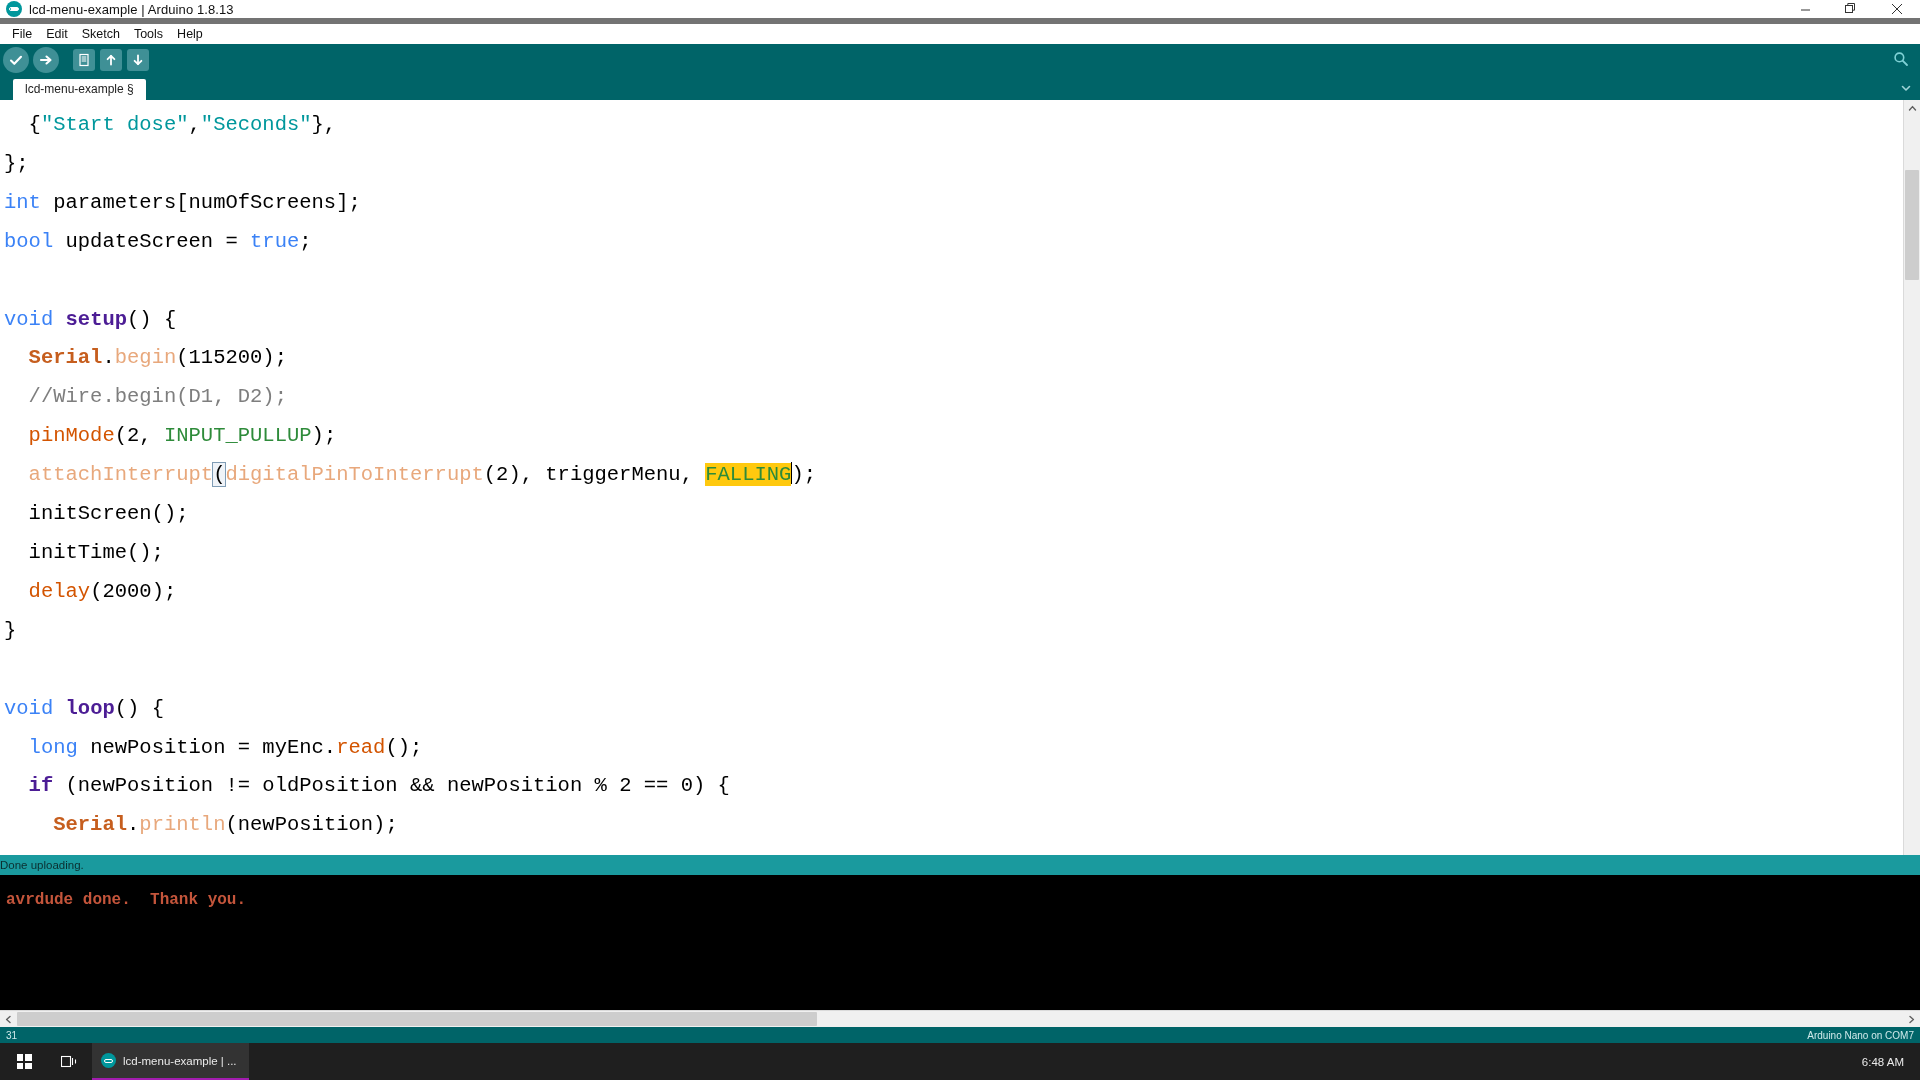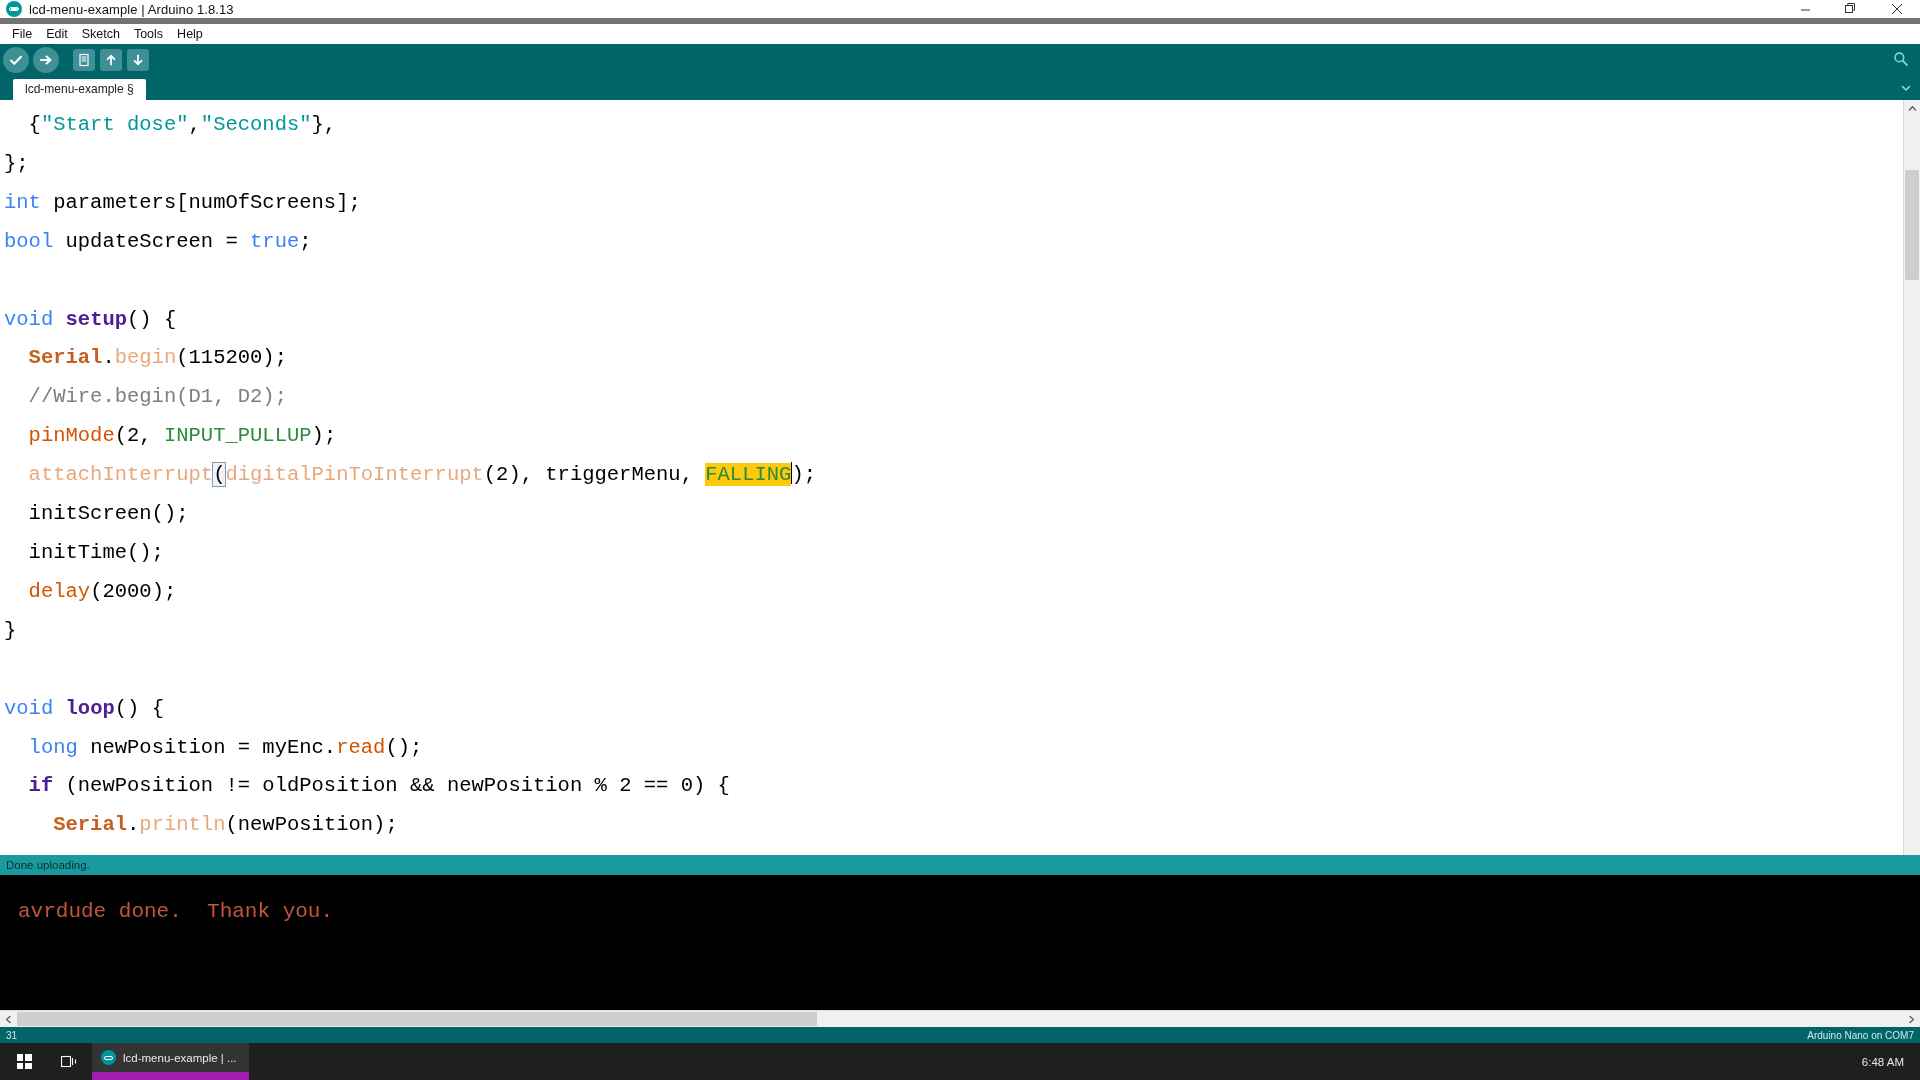--- a/index.html
+++ b/index.html
@@ -135,7 +135,7 @@
   
   .statusline {
     flex:0 0 20px; height:20px; background:#1A9A9E;
-    display:flex; align-items:center; padding-left:6px;
+    display:flex; align-items:center; 
   }
   .statusline span { font-size:11.5px; color:#0b2f30; }
 

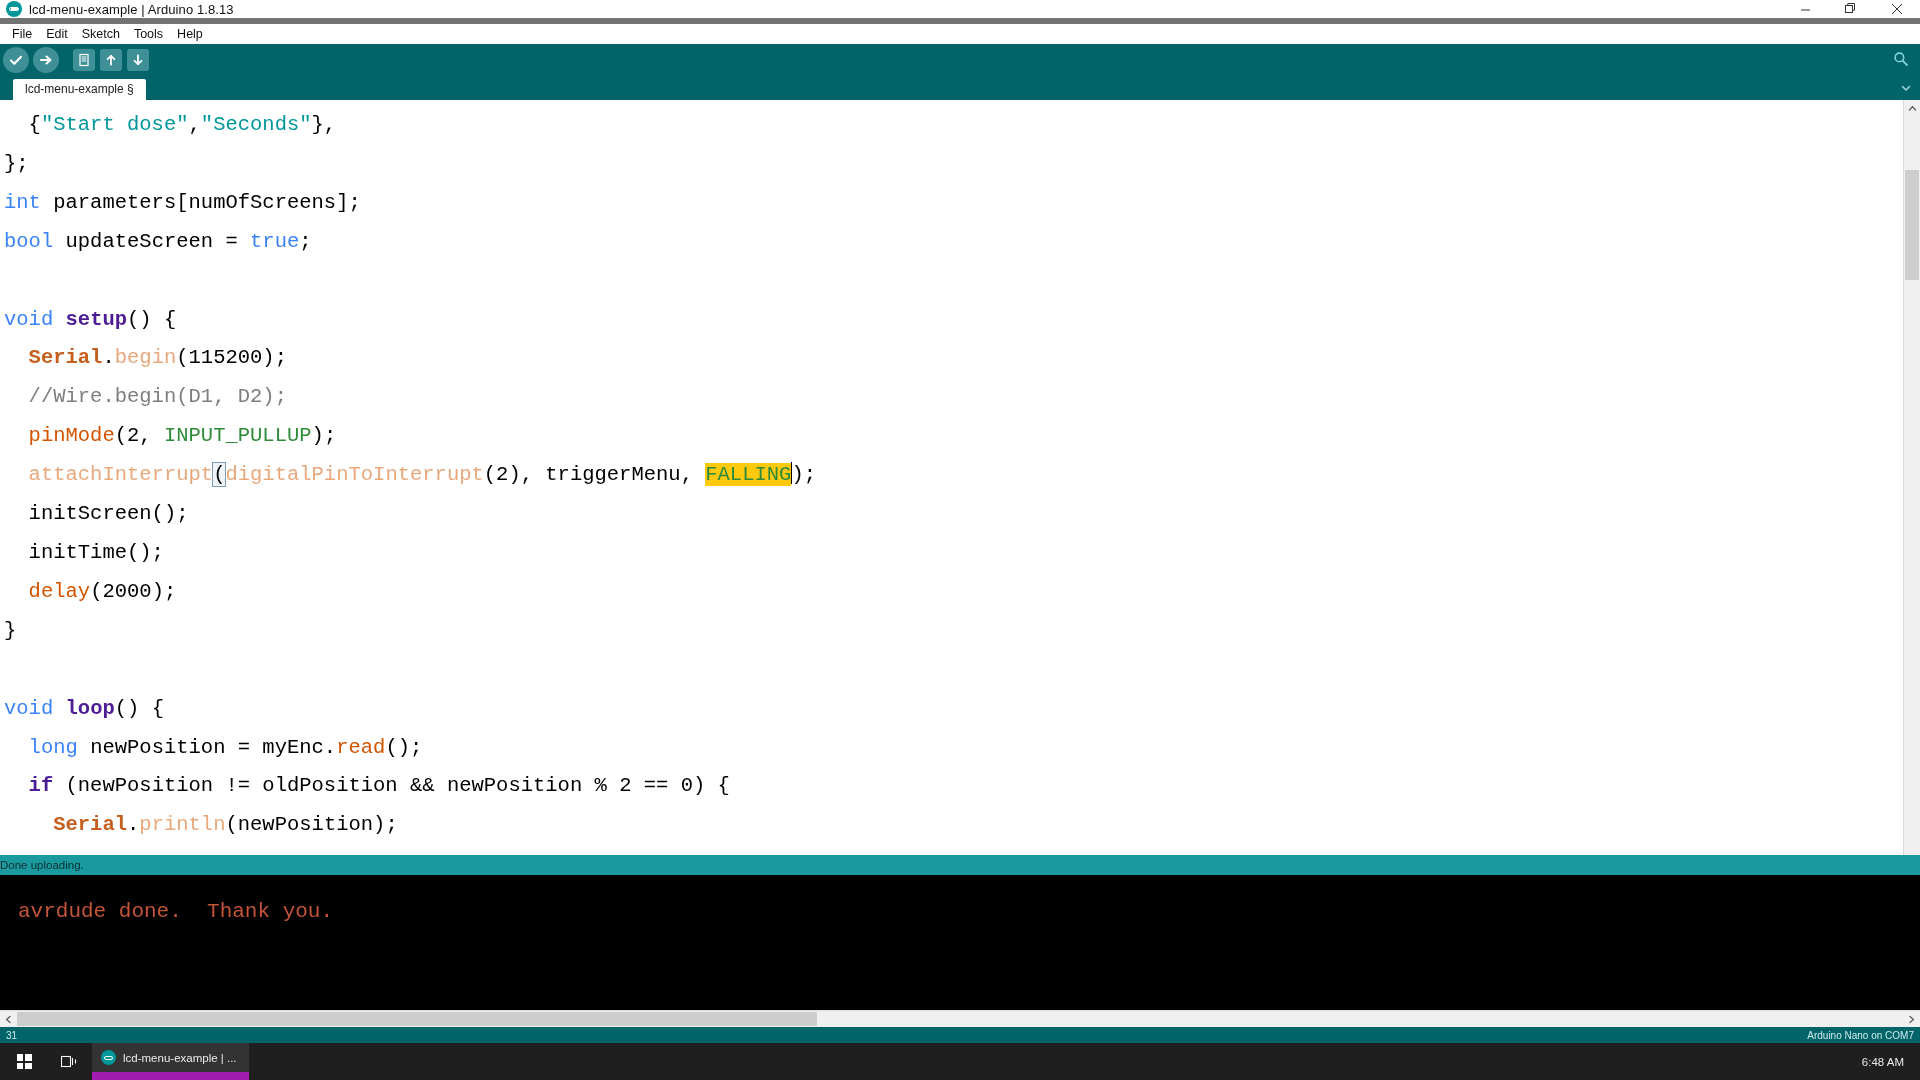--- a/index.html
+++ b/index.html
@@ -146,8 +146,8 @@
   }
   .console pre {
     font-family:"Liberation Mono","DejaVu Sans Mono", monospace;
-    font-size:21px; line-height:30px; color:#C4553B;
-    white-space:pre; margin:12px;
+    font-size:16px; line-height:30px; color:#C4553B;
+    white-space:pre; margin:0;font-weight:bold;
   }
   .hscroll {
     position:absolute; left:0; bottom:0; height:17px; width:100%;

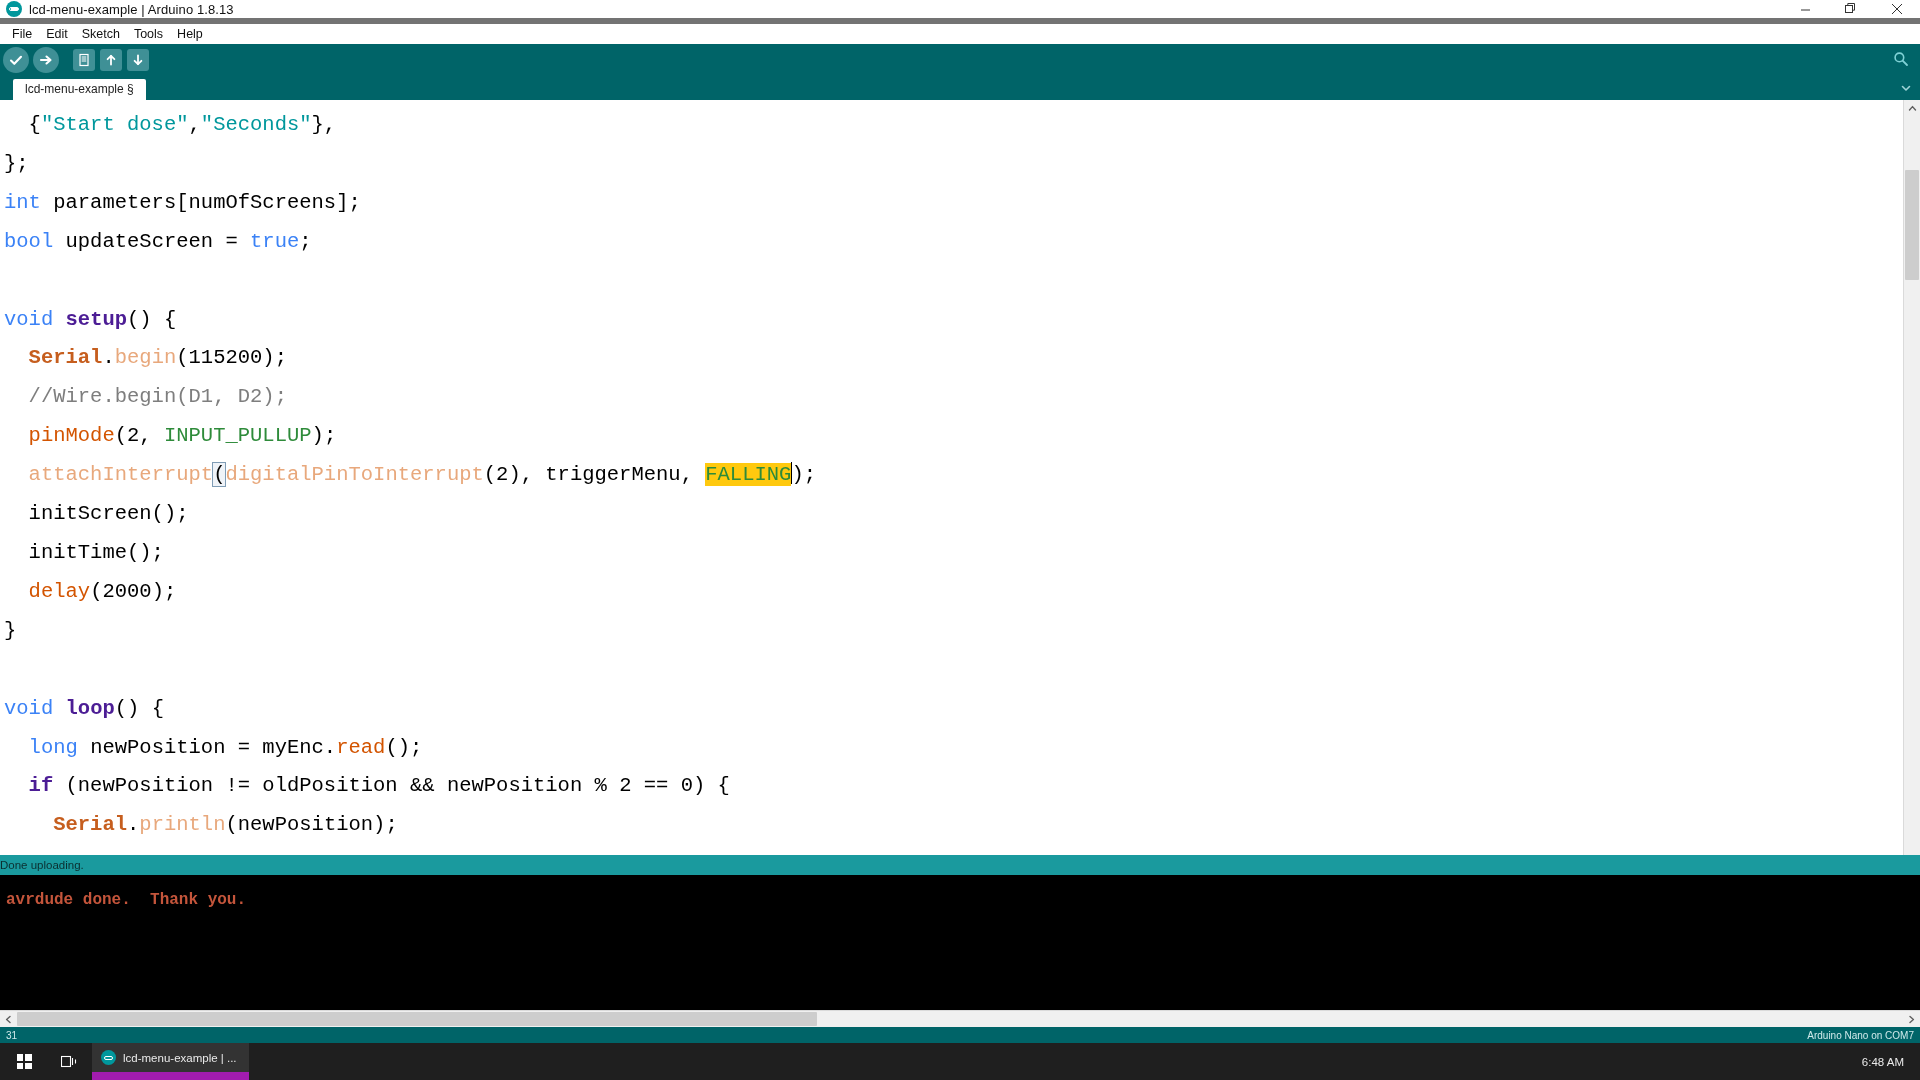--- a/index.html
+++ b/index.html
@@ -181,7 +181,7 @@
   .tb-app {
     height:37px; display:flex; align-items:center; gap:7px;
     padding:0 12px 0 9px; background:#333333;
-    border-bottom:8px solid #a21caf; position:relative;
+    border-bottom:2px solid #a21caf; position:relative;
   }
   .tb-app .mini {
     width:15px; height:15px; border-radius:50%; background:#00979C; position:relative; flex:0 0 15px;

